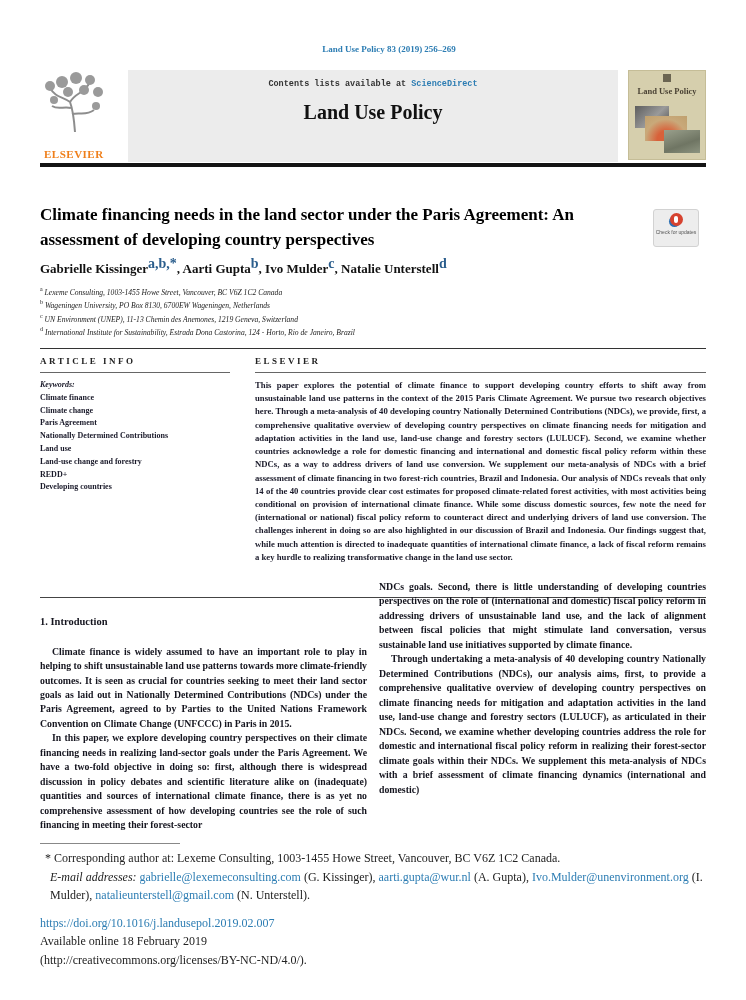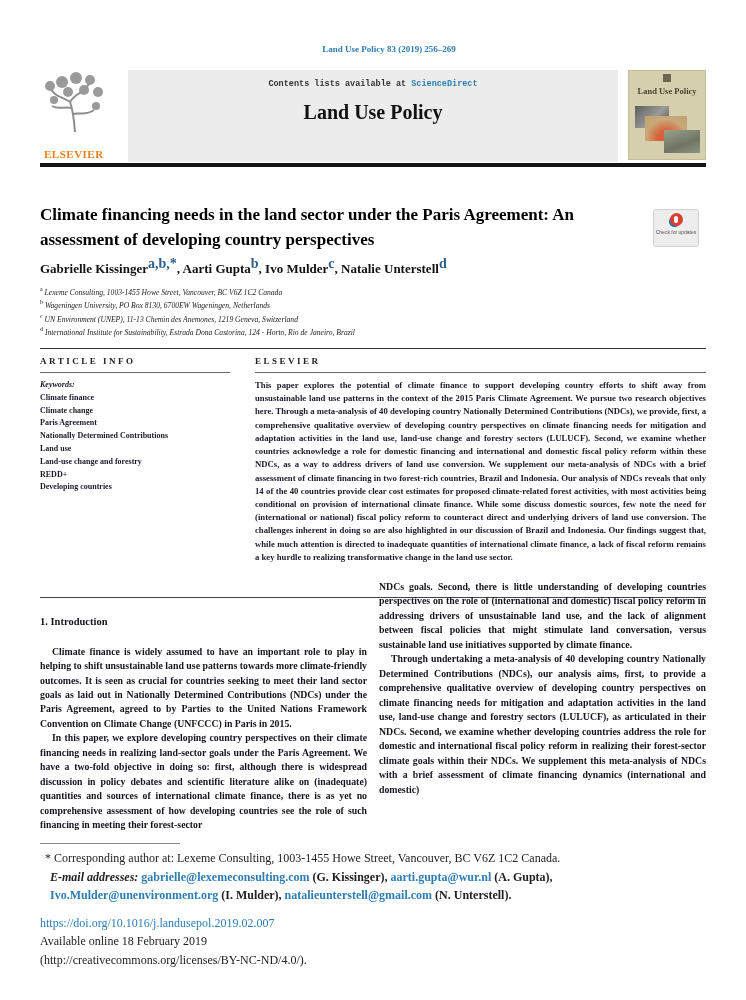--- a/index.html
+++ b/index.html
@@ -68,7 +68,7 @@
   .footnotes{position:absolute;top:849px;left:40px;width:666px;font-size:12px;line-height:1.55;color:#222;}
   .footnotes a{color:#2d7db3;}
   .fn-corr{padding-left:5px;}
-  .fn-emails{padding-left:10px;font-weight:bold;}
+  .fn-emails{padding-left:10px;}
   .fn-emails .lbl{font-style:italic;}
   .fn-doi{margin-top:9px;}
   .fn-doi a{color:#2d7db3;}

